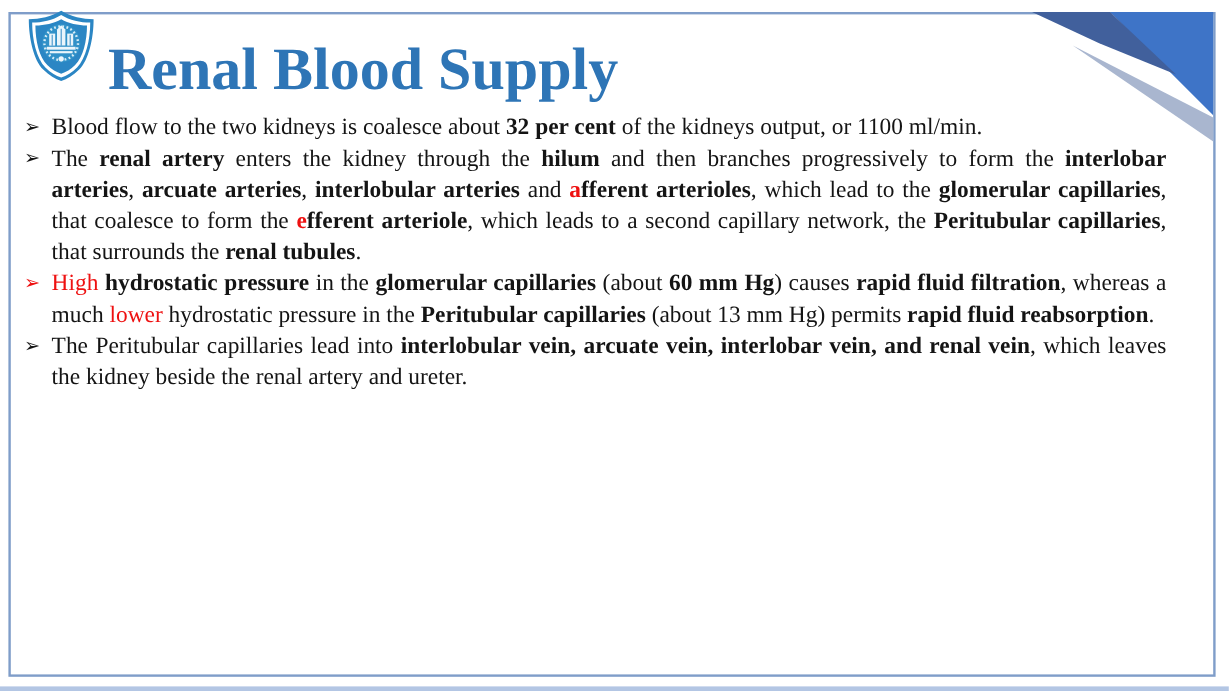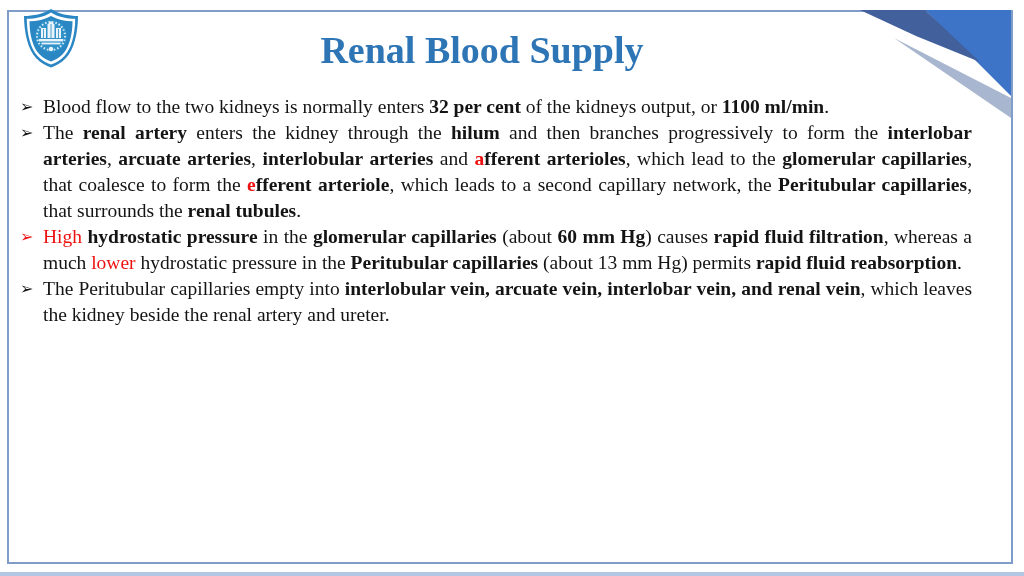--- a/index.html
+++ b/index.html
@@ -21,8 +21,7 @@
   .corner-decoration{position:absolute;top:10px;right:11px;width:155px;height:110px;}
   .title{
     position:absolute;left:90px;right:150px;top:28px;
-    text-align:center;
-    font-size:38px;font-weight:bold;
+    font-size:50px;font-weight:bold;
     color:var(--title,#2e75b6);
     letter-spacing:0px;
   }

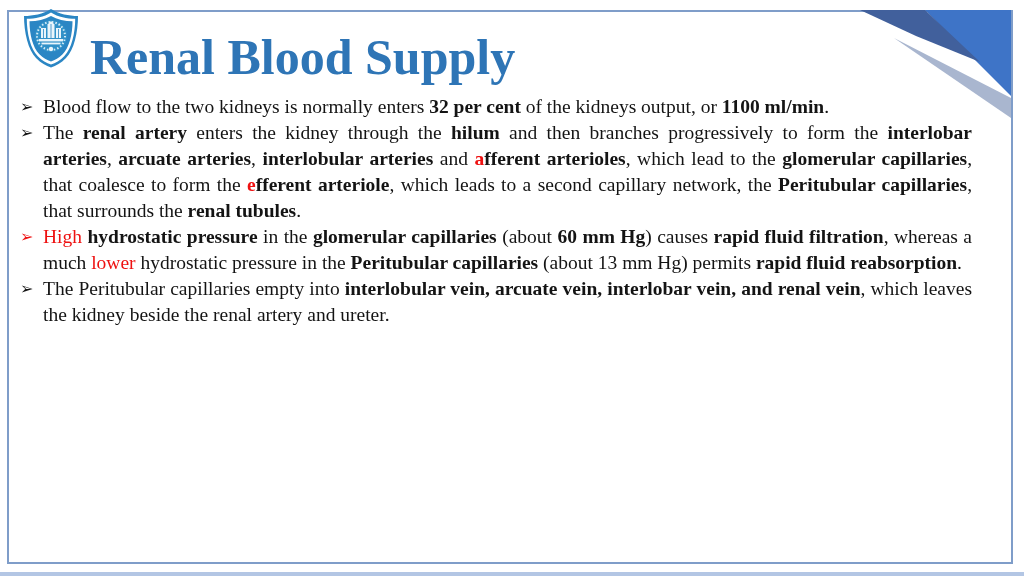--- a/index.html
+++ b/index.html
@@ -75,7 +75,7 @@
 <div class="bullet-list">
     <div class="bullet">
       <span class="marker">➢</span>
-      <div class="btext"><span>Blood flow to the two kidneys is normally enters </span><span style="font-weight: bold;">32 per cent</span><span> of the kidneys output, or </span><span style="font-weight: bold;">1100 ml/min</span><span>.</span></div>
+      <div class="btext"><span>Blood flow to the two kidneys is coalesce about </span><span style="font-weight: bold;">32 per cent</span><span> of the kidneys output, or </span><span style="font-weight: bold;">1100 ml/min</span><span>.</span></div>
     </div>
     <div class="bullet">
       <span class="marker">➢</span>

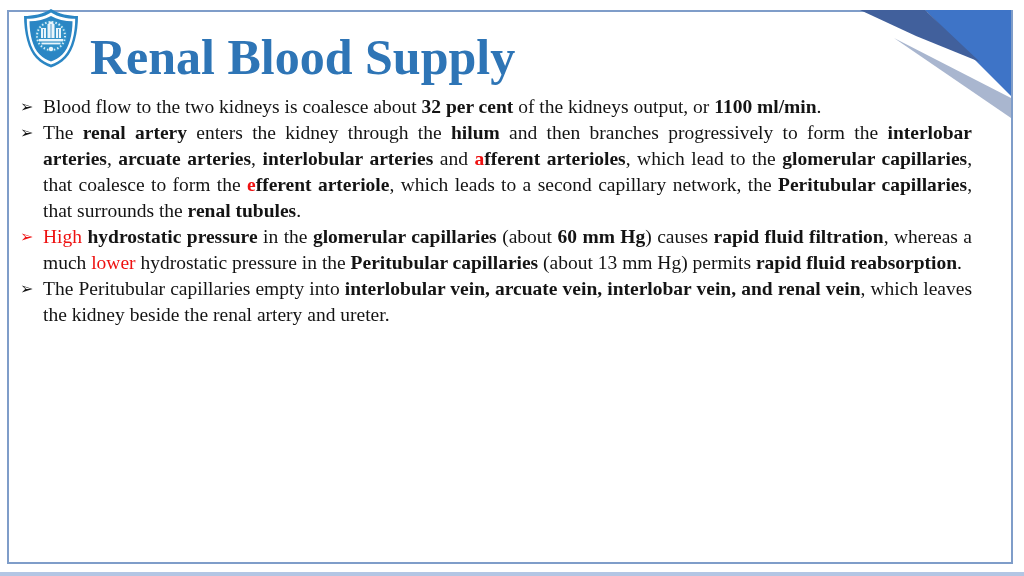--- a/index.html
+++ b/index.html
@@ -75,7 +75,7 @@
 <div class="bullet-list">
     <div class="bullet">
       <span class="marker">➢</span>
-      <div class="btext"><span>Blood flow to the two kidneys is coalesce about </span><span style="font-weight: bold;">32 per cent</span><span> of the kidneys output, or </span><span style="font-weight: bold;">1100 ml/min</span><span>.</span></div>
+      <div class="btext"><span>Blood flow to the two kidneys is coalesce about </span><span style="font-weight: bold;">32 per cent</span><span> of the kidneys output, or </span><span style="font-weight: normal;">1100 ml/min</span><span>.</span></div>
     </div>
     <div class="bullet">
       <span class="marker">➢</span>

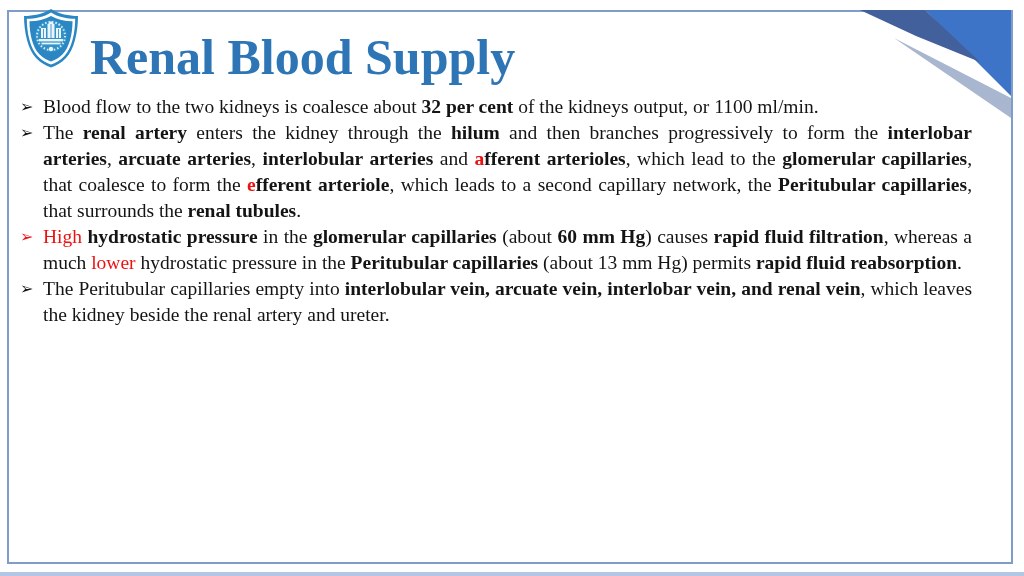--- a/index.html
+++ b/index.html
@@ -87,7 +87,7 @@
     </div>
     <div class="bullet">
       <span class="marker">➢</span>
-      <div class="btext"><span>The Peritubular capillaries empty into </span><span style="font-weight: bold;">interlobular vein, arcuate vein, interlobar vein, and renal vein</span><span>, which leaves the kidney beside the renal artery and ureter.</span></div>
+      <div class="btext"><span>The Peritubular capillaries lead into </span><span style="font-weight: bold;">interlobular vein, arcuate vein, interlobar vein, and renal vein</span><span>, which leaves the kidney beside the renal artery and ureter.</span></div>
     </div>
   </div>
 

